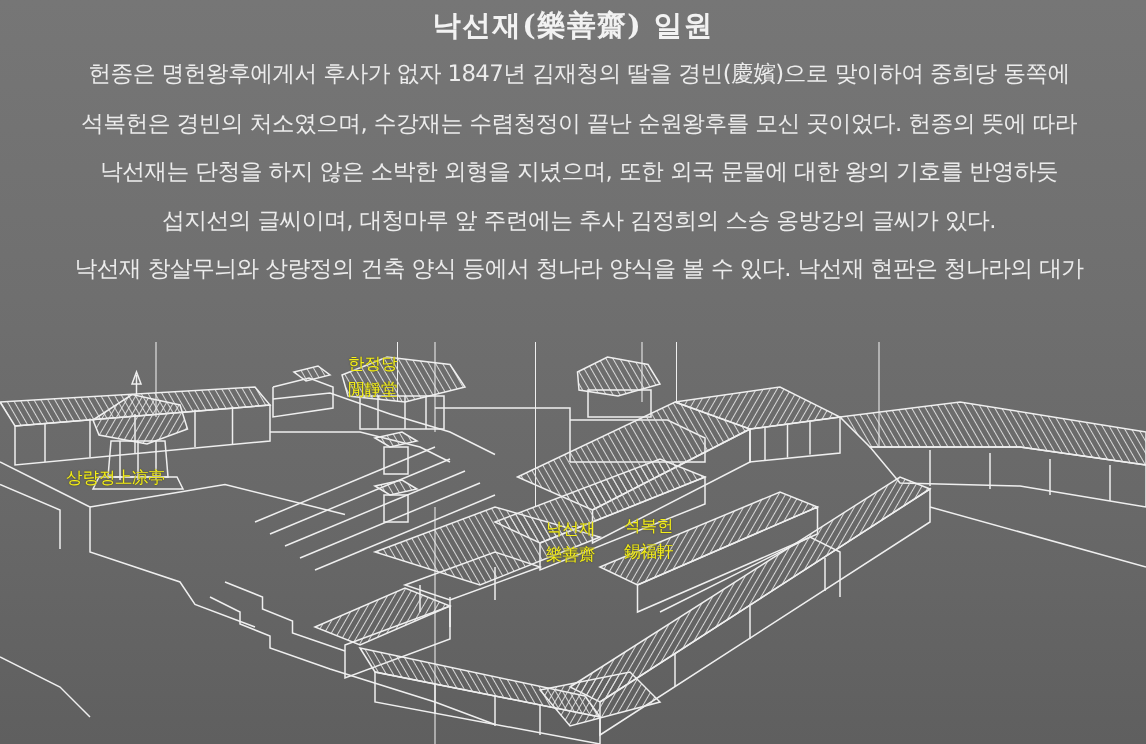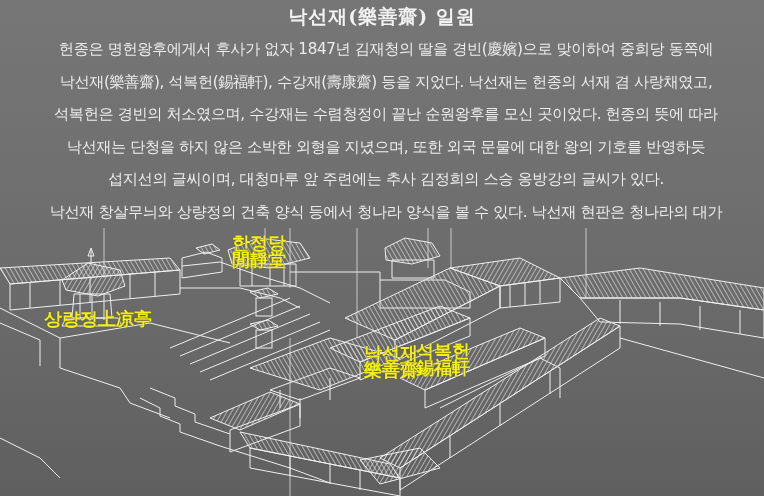--- a/index.html
+++ b/index.html
@@ -46,7 +46,6 @@
 
   <div class="body-text">
     <span class="line">헌종은 명헌왕후에게서 후사가 없자 1847년 김재청의 딸을 경빈(慶嬪)으로 맞이하여 중희당 동쪽에</span>
-    <span class="line">낙선재(樂善齋), 석복헌(錫福軒), 수강재(壽康齋) 등을 지었다. 낙선재는 헌종의 서재 겸 사랑채였고,</span>
     <span class="line">석복헌은 경빈의 처소였으며, 수강재는 수렴청정이 끝난 순원왕후를 모신 곳이었다. 헌종의 뜻에 따라</span>
     <span class="line">낙선재는 단청을 하지 않은 소박한 외형을 지녔으며, 또한 외국 문물에 대한 왕의 기호를 반영하듯</span>
     <span class="line">섭지선의 글씨이며, 대청마루 앞 주련에는 추사 김정희의 스승 옹방강의 글씨가 있다.</span>

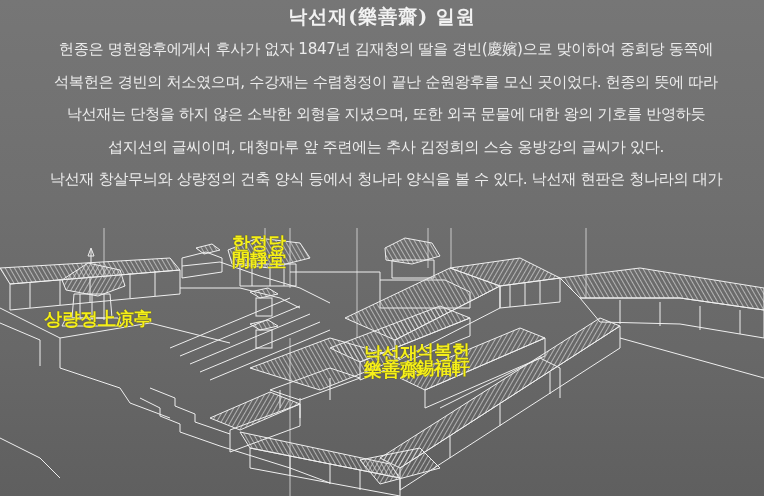--- a/index.html
+++ b/index.html
@@ -32,7 +32,7 @@
     .label {
       position: absolute; color: #f5ef1a;
       font-family: "DejaVu Serif", "Liberation Serif", serif;
-      font-weight: bold; font-size: 18px; line-height: 17px;
+      font-weight: normal; font-size: 11px; line-height: 17px;
       text-align: center; white-space: nowrap;
       text-shadow: 0 0 1px #3a3a00;
     }

